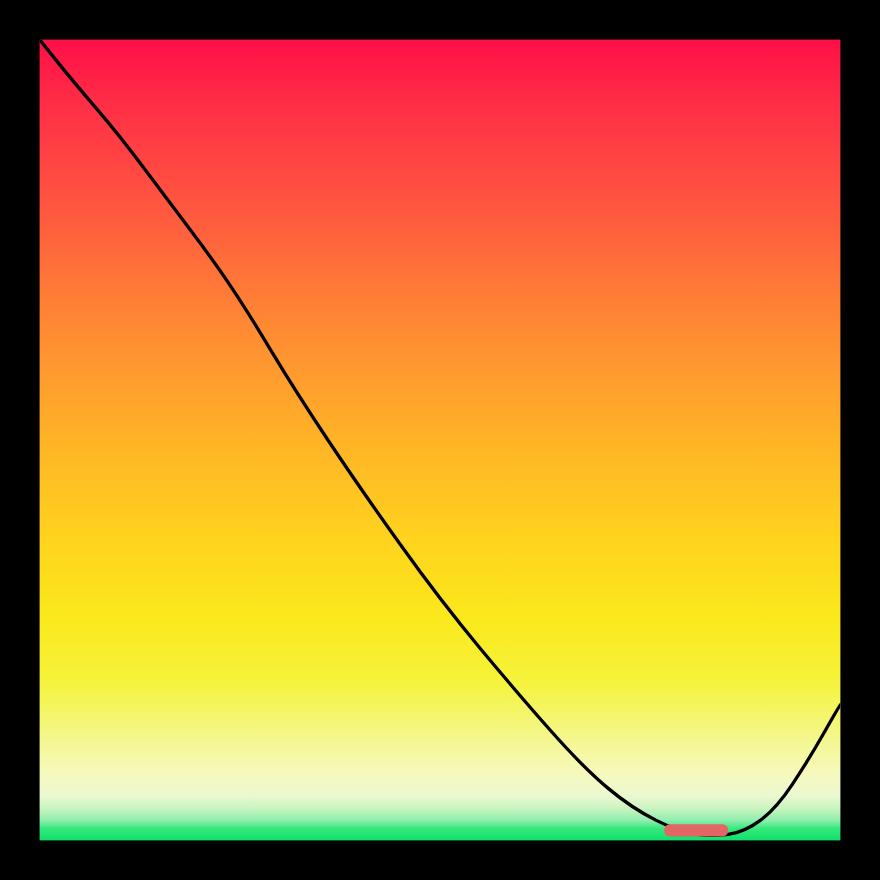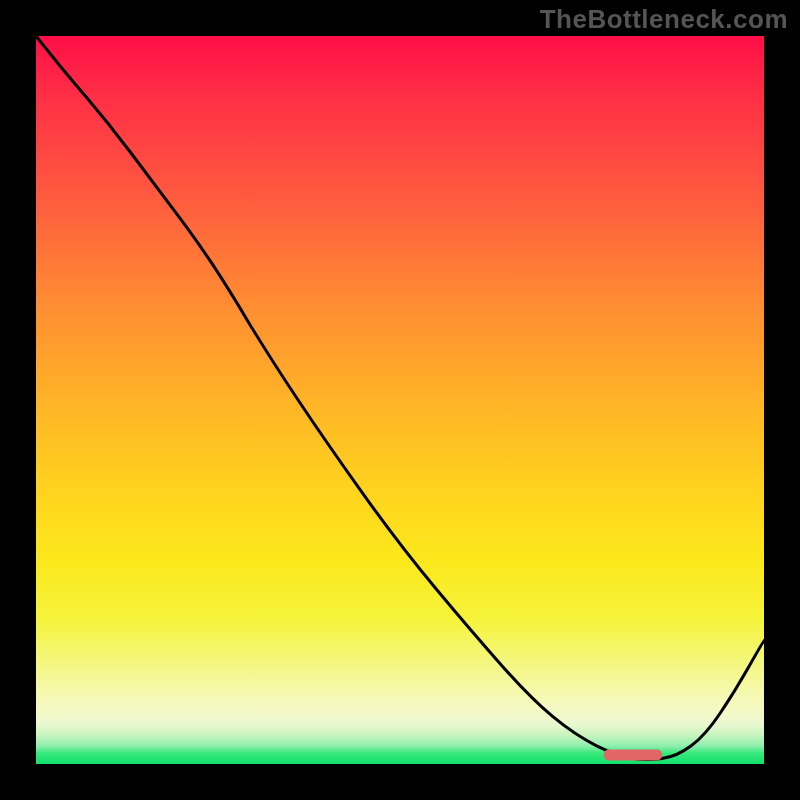--- a/index.html
+++ b/index.html
@@ -80,7 +80,6 @@
 <body>
 
 <div class="frame">
-  <div class="watermark">TheBottleneck.com</div>
 
   <div class="plot"></div>
 

